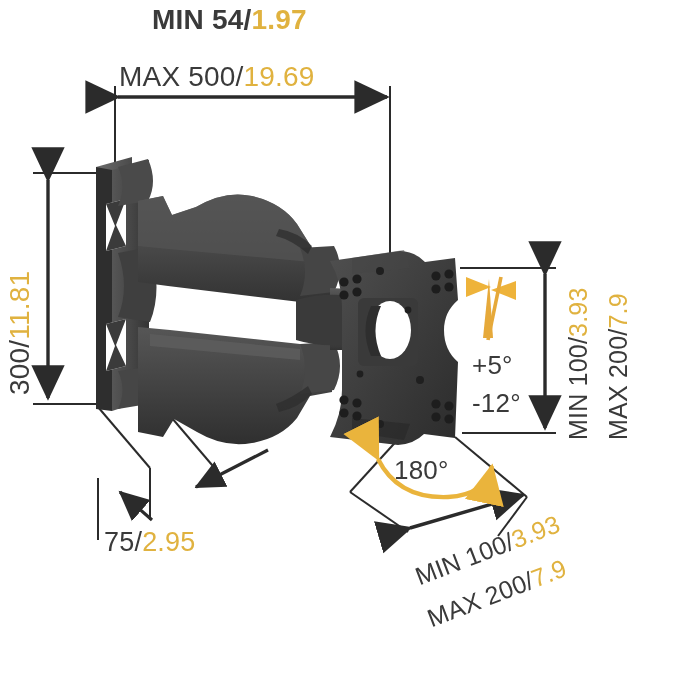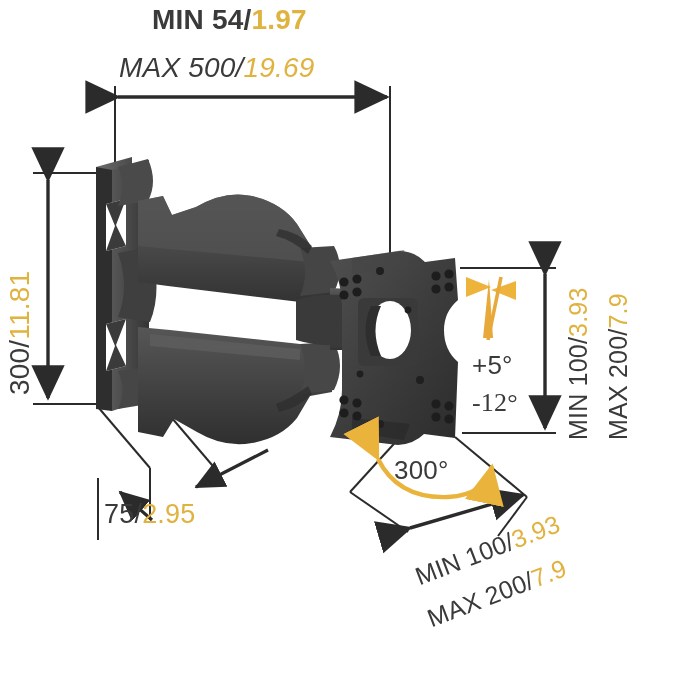--- a/index.html
+++ b/index.html
@@ -231,7 +231,7 @@
     <span>MIN 54/</span><span class="alt">1.97</span>
   </div>
 
-  <div class="lbl t28" style="left:119px; top:54px;font-style:italic;">
+  <div class="lbl t28" style="left:119px; top:63px;">
     <span>MAX 500/</span><span class="alt">19.69</span>
   </div>
 

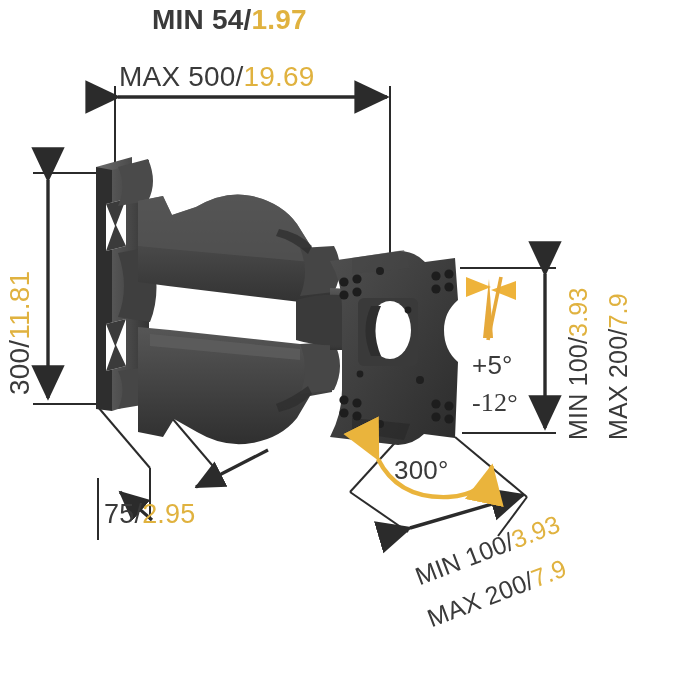--- a/index.html
+++ b/index.html
@@ -252,7 +252,7 @@
   </div>
 
   <div class="lbl t26" style="left:472px; top:352px;">+5°</div>
-  <div class="lbl t26" style="left:472px; top:390px;font-family:Liberation Serif, serif;">-12°</div>
+  <div class="lbl t26" style="left:472px; top:390px;">-12°</div>
 
   <div class="lbl t26" style="left:394px; top:457px;">300°</div>
 

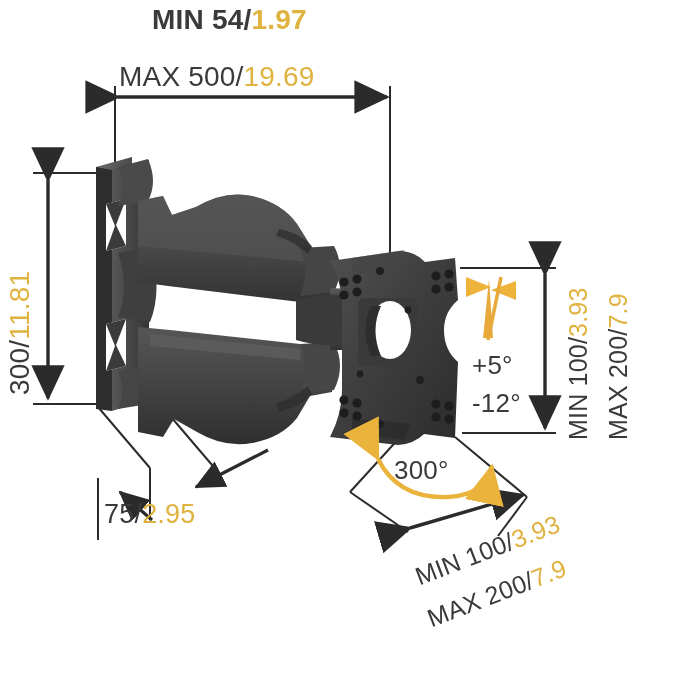--- a/index.html
+++ b/index.html
@@ -254,7 +254,7 @@
   <div class="lbl t26" style="left:472px; top:352px;">+5°</div>
   <div class="lbl t26" style="left:472px; top:390px;">-12°</div>
 
-  <div class="lbl t26" style="left:394px; top:457px;">300°</div>
+  <div class="lbl t26" style="left:394px; top:457px;">180°</div>
 
   <div class="lbl t25 rotdiag" style="left:412px; top:566px;">
     <span>MIN 100/</span><span class="alt">3.93</span>

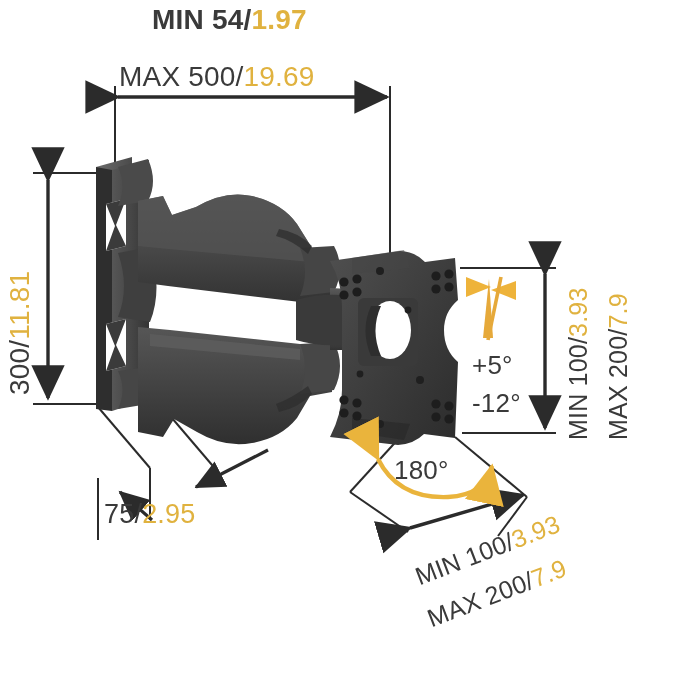--- a/index.html
+++ b/index.html
@@ -239,7 +239,7 @@
     <span>300/</span><span class="alt">11.81</span>
   </div>
 
-  <div class="lbl t27" style="left:104px; top:501px;text-align:center;">
+  <div class="lbl t27" style="left:104px; top:529px;text-align:center;">
     <span>75/</span><span class="alt">2.95</span>
   </div>
 

